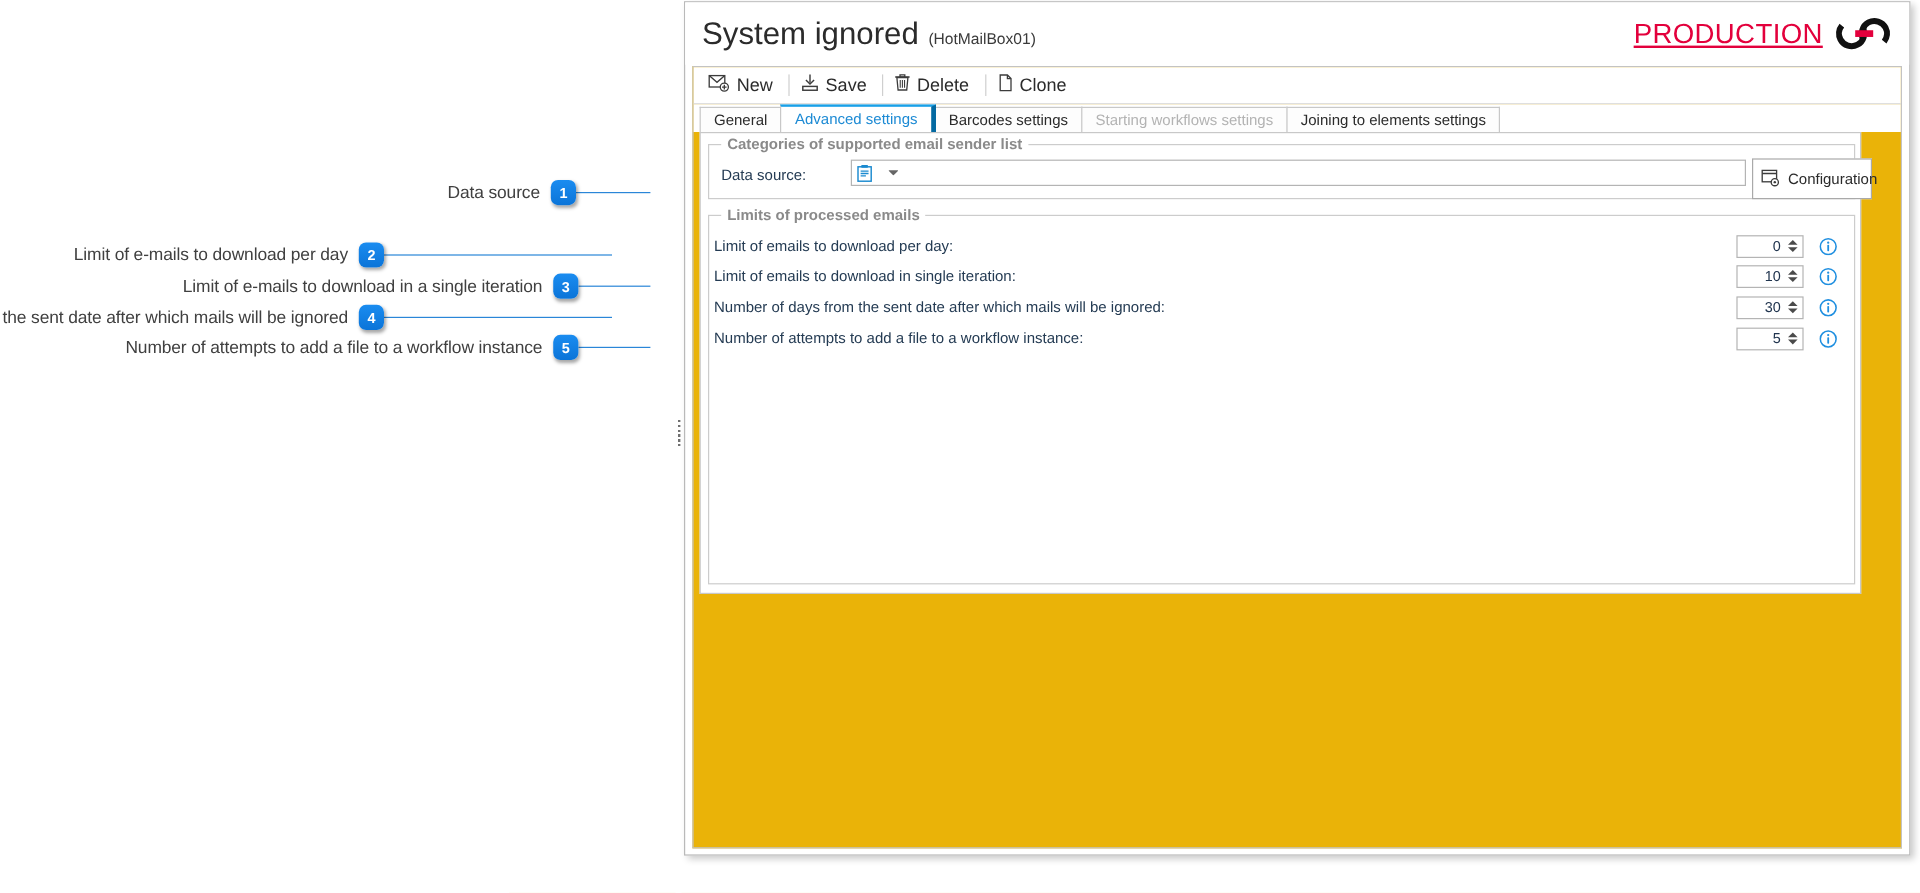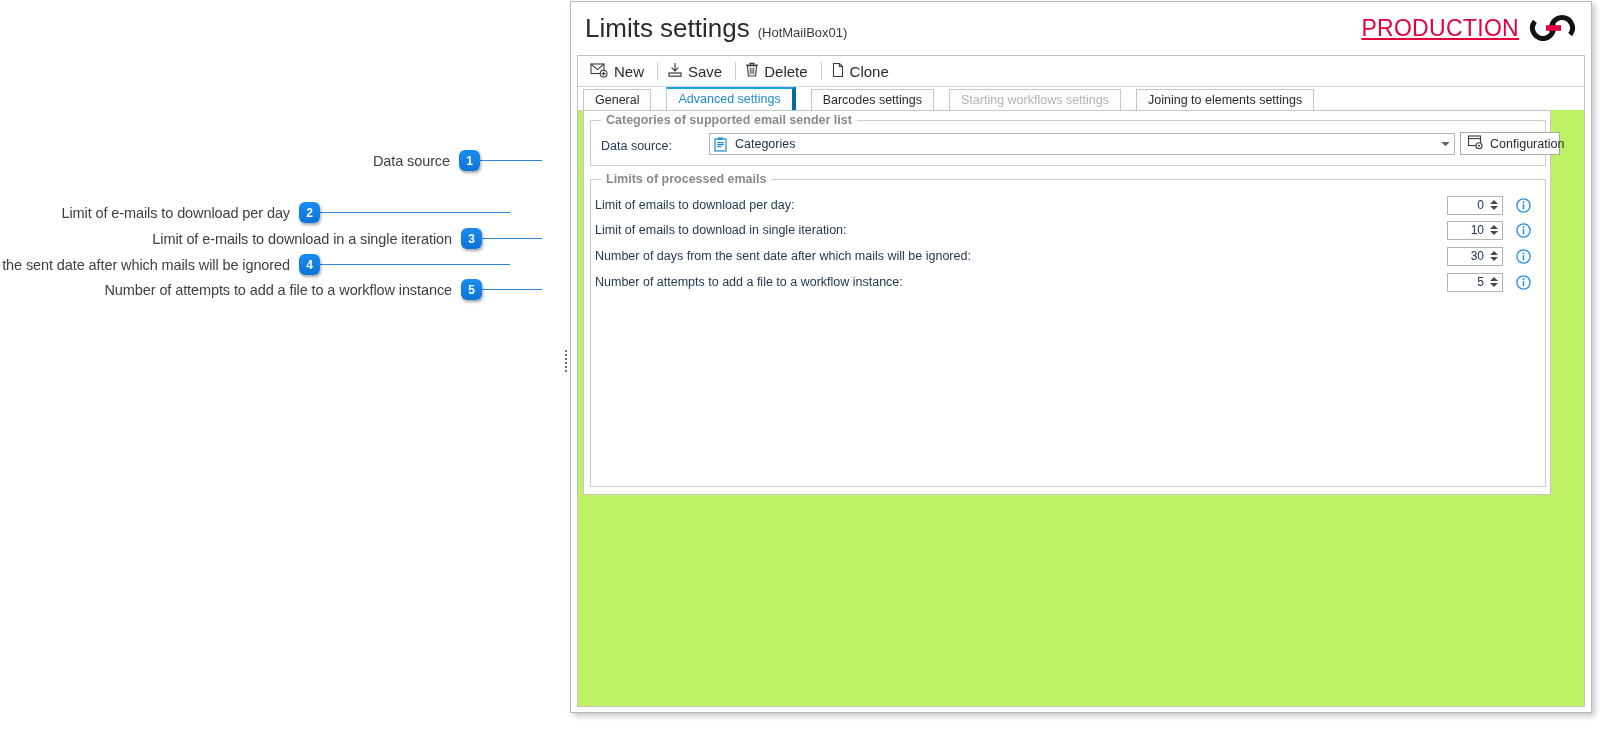--- a/index.html
+++ b/index.html
@@ -396,7 +396,7 @@
 <div class="window">
 
   <div class="titlebar">
-    <span class="title-main">Limits settings</span>
+    <span class="title-main">System ignored</span>
     <span class="title-sub">(HotMailBox01)</span>
     <div class="brand">
       <span class="brand-text">PRODUCTION</span>

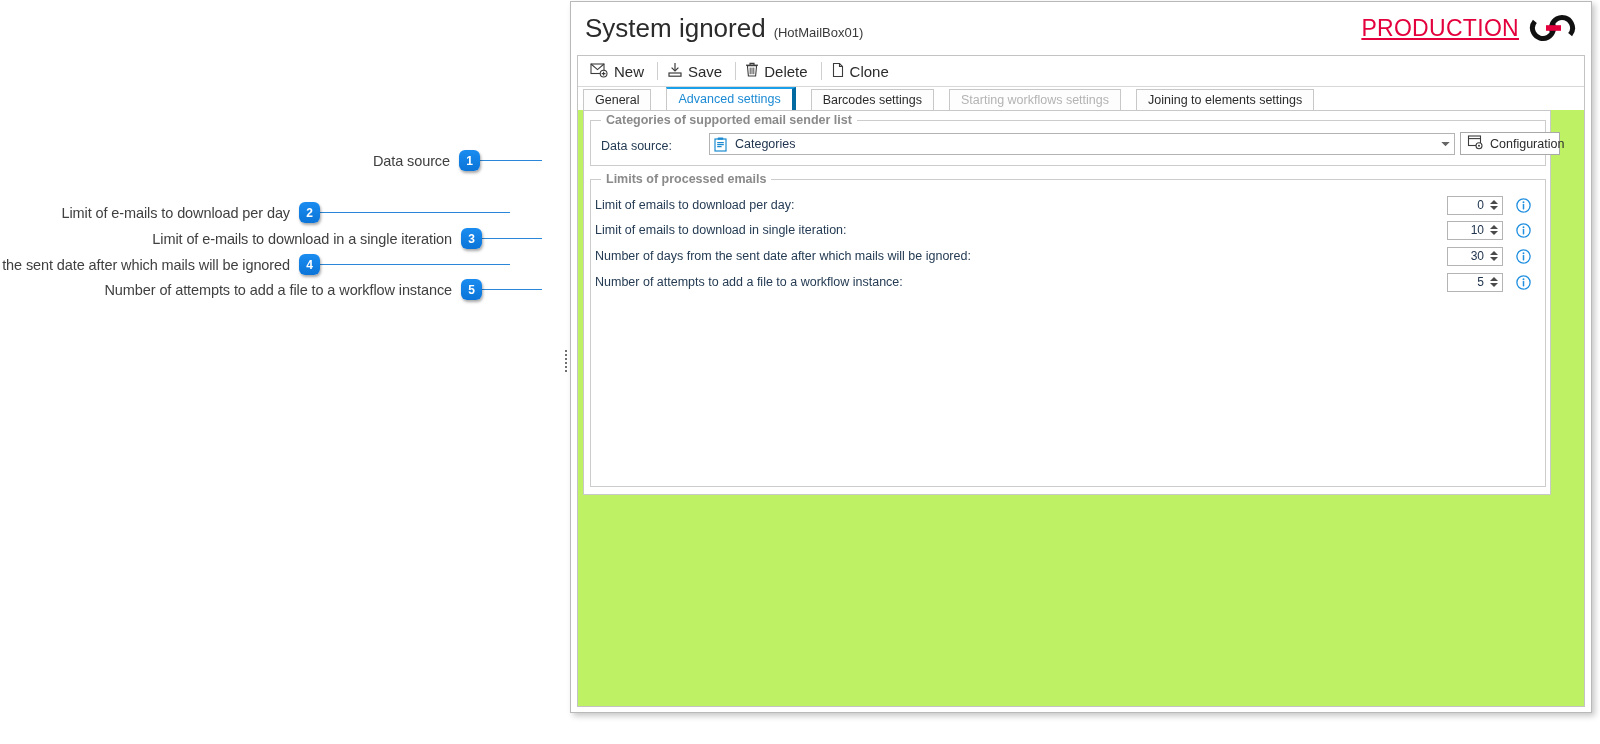--- a/index.html
+++ b/index.html
@@ -132,7 +132,7 @@
     width: 1008px;
     height: 652px;
     border: 1px solid #c3c3c3;
-    background: #bef264;
+    background: #eab308;
     box-sizing: border-box;
   }
 

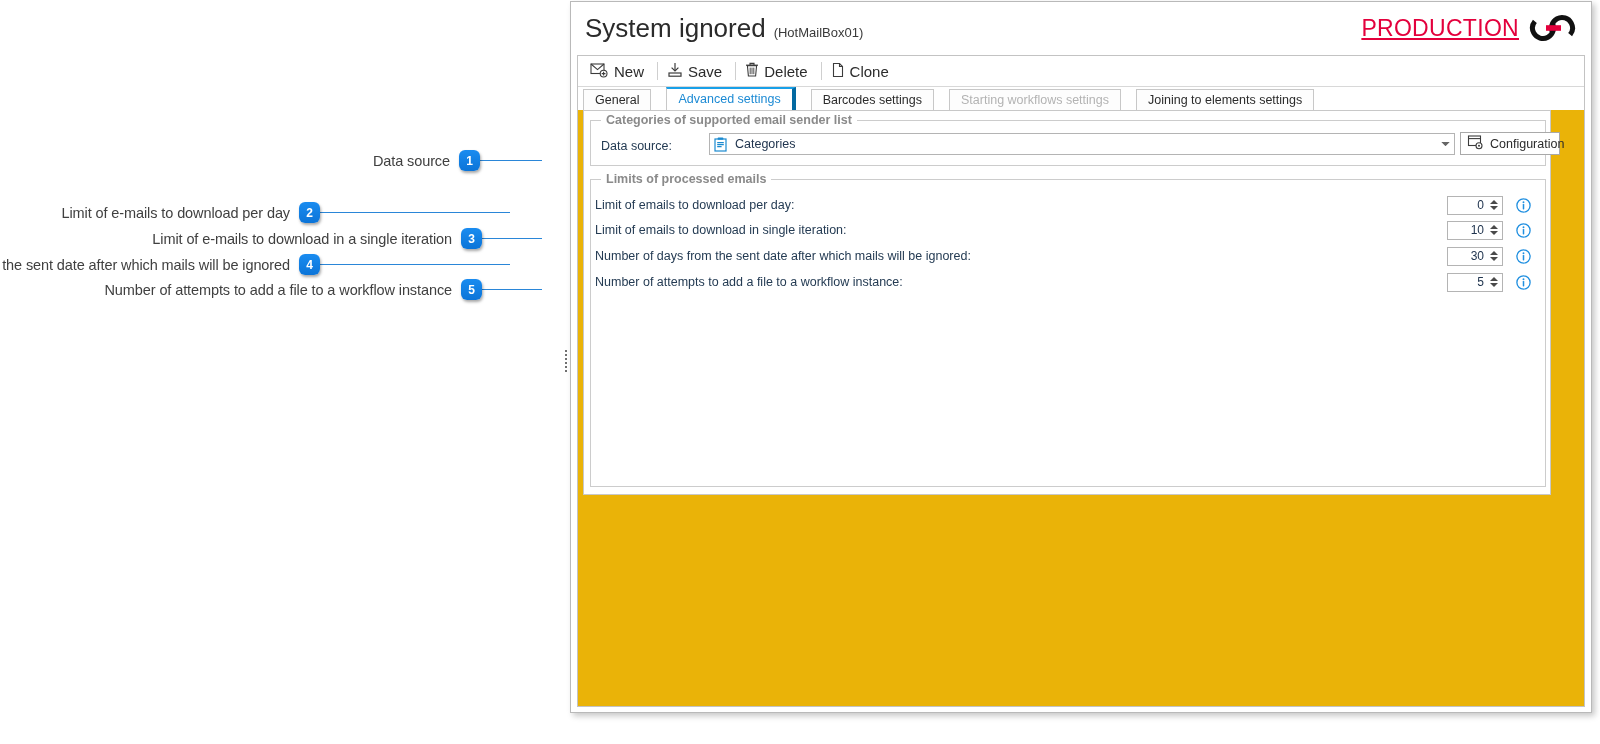--- a/index.html
+++ b/index.html
@@ -171,7 +171,6 @@
     padding-left: 5px;
     background: #ffffff;
     position: relative;
-    gap: 16px;
   }
   .tab {
     height: 21px;

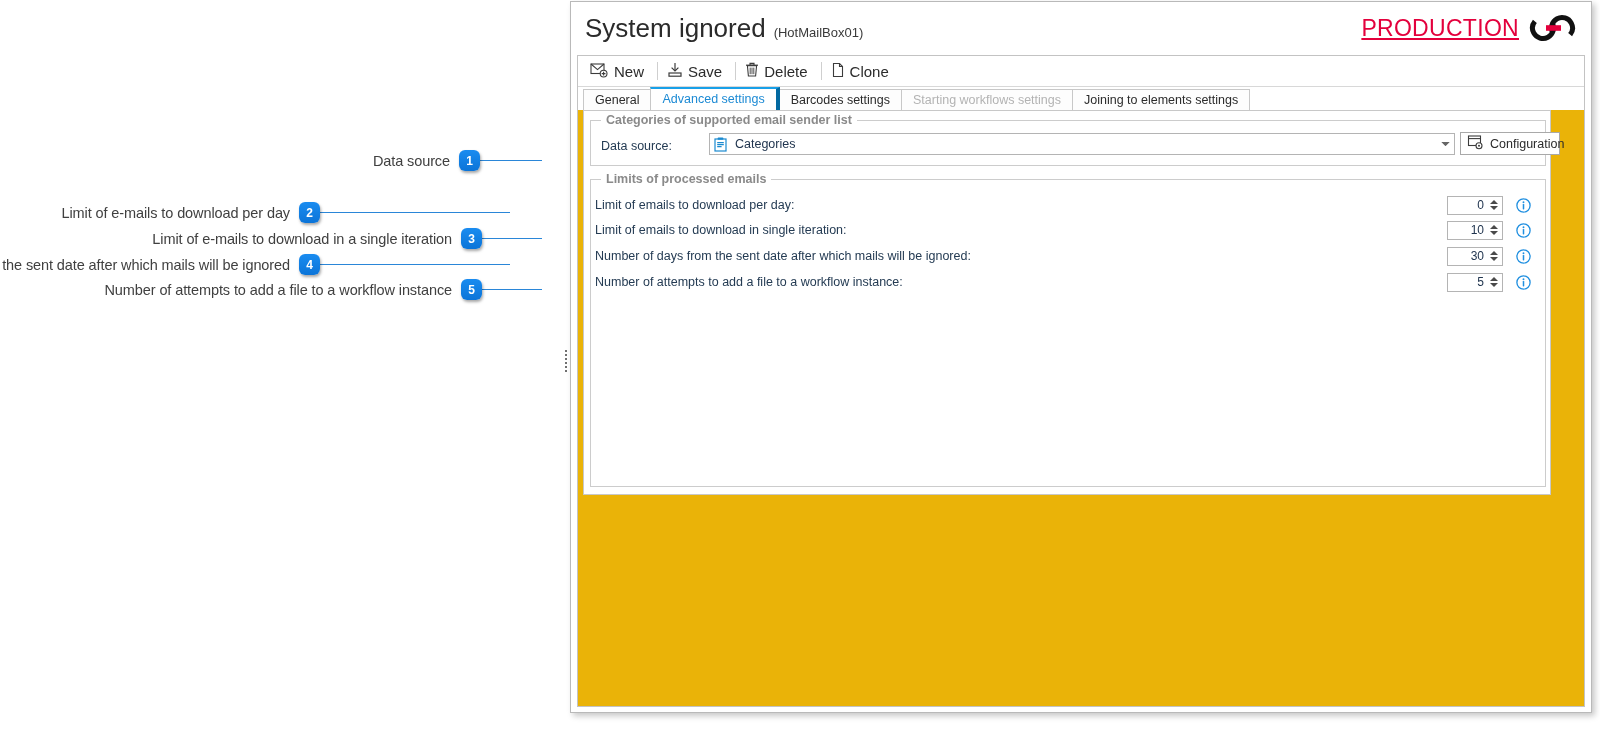--- a/index.html
+++ b/index.html
@@ -484,7 +484,6 @@
               <path d="M3.2 5.6 h6.6 M3.2 7.6 h6.6 M3.2 9.6 h4.4" stroke="#1b8ad0" stroke-width="1.1"></path>
             </svg>
           </span>
-          <span class="combo-text">Categories</span>
           <span class="combo-arrow">
             <svg width="9" height="6" viewBox="0 0 9 6">
                 <path d="M0.5 1 L4.5 5 L8.5 1" fill="#666" stroke="none"></path>

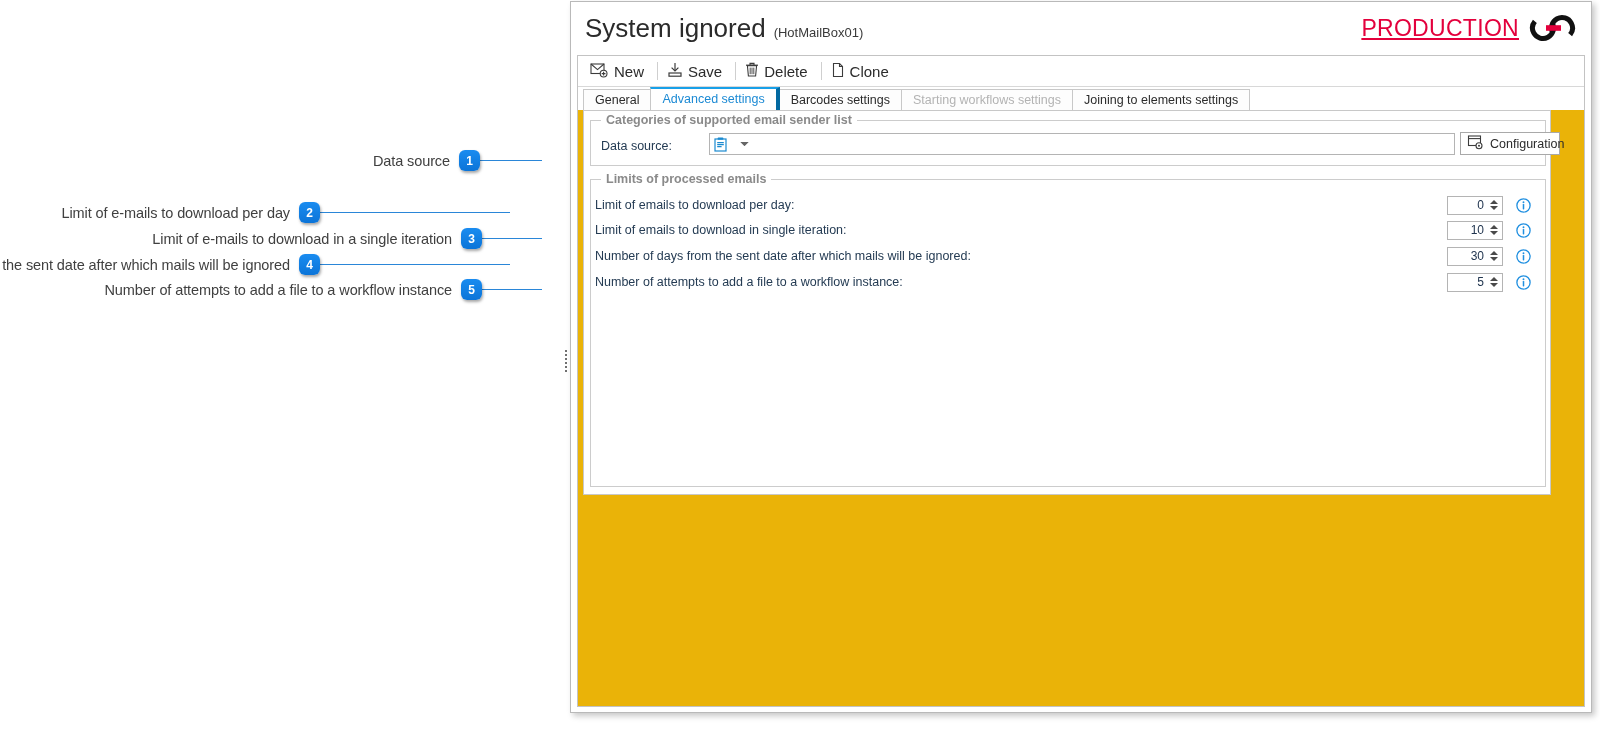--- a/index.html
+++ b/index.html
@@ -278,7 +278,7 @@
     left: 869px;
     top: 11px;
     width: 100px;
-    height: 23px;
+    height: 34px;
     border: 1px solid #a9a9a9;
     background: #ffffff;
     display: flex;

